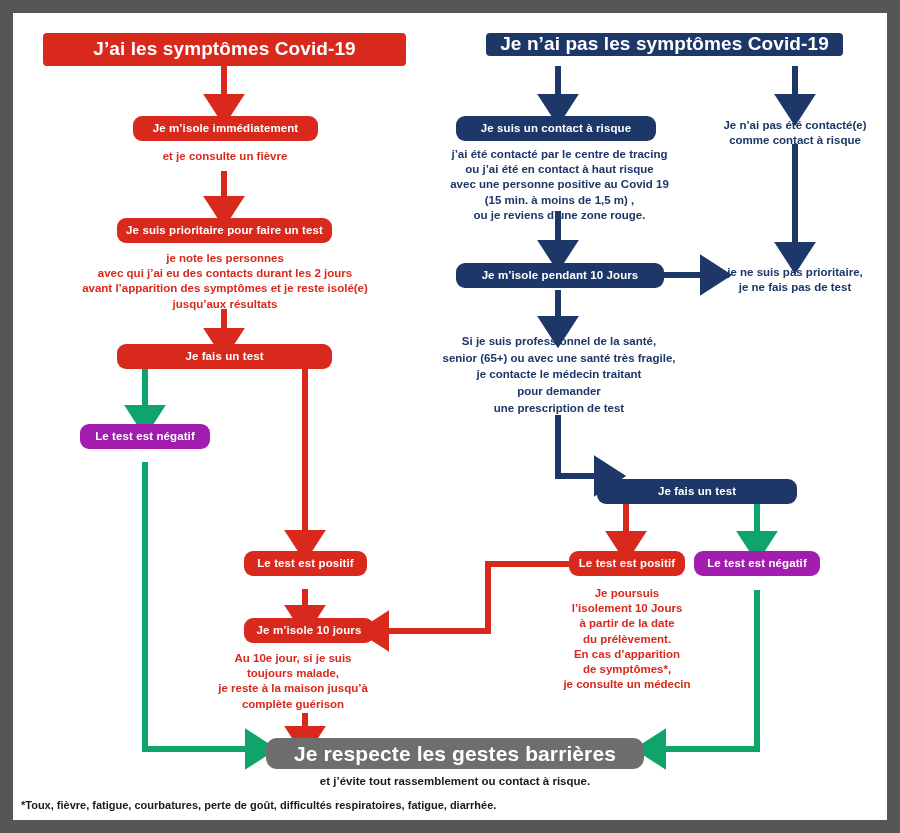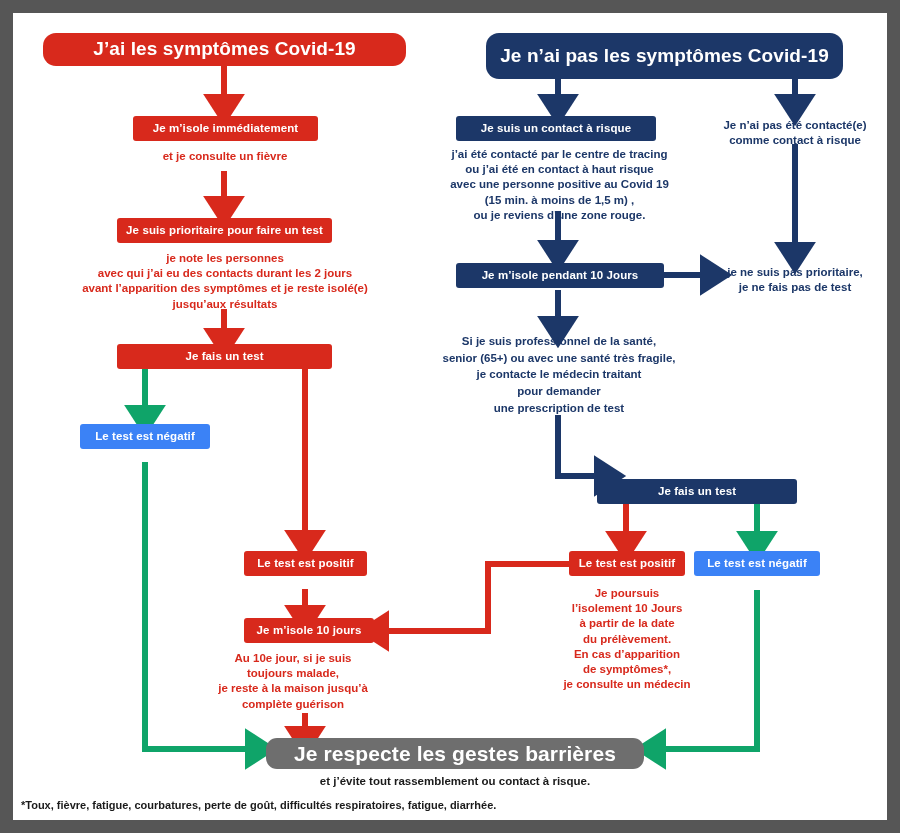--- a/index.html
+++ b/index.html
@@ -35,7 +35,7 @@
   .pill.green{background:#3b82f6;}
   .pill.gray{background:#6e6e6e;}
 
-  .title-pill{font-size:19px;border-radius:13px;}
+  .title-pill{font-size:19px;border-radius:4px;}
   .node-pill{font-size:11.5px;}
   .banner-pill{font-size:21px;border-radius:11px;}
 

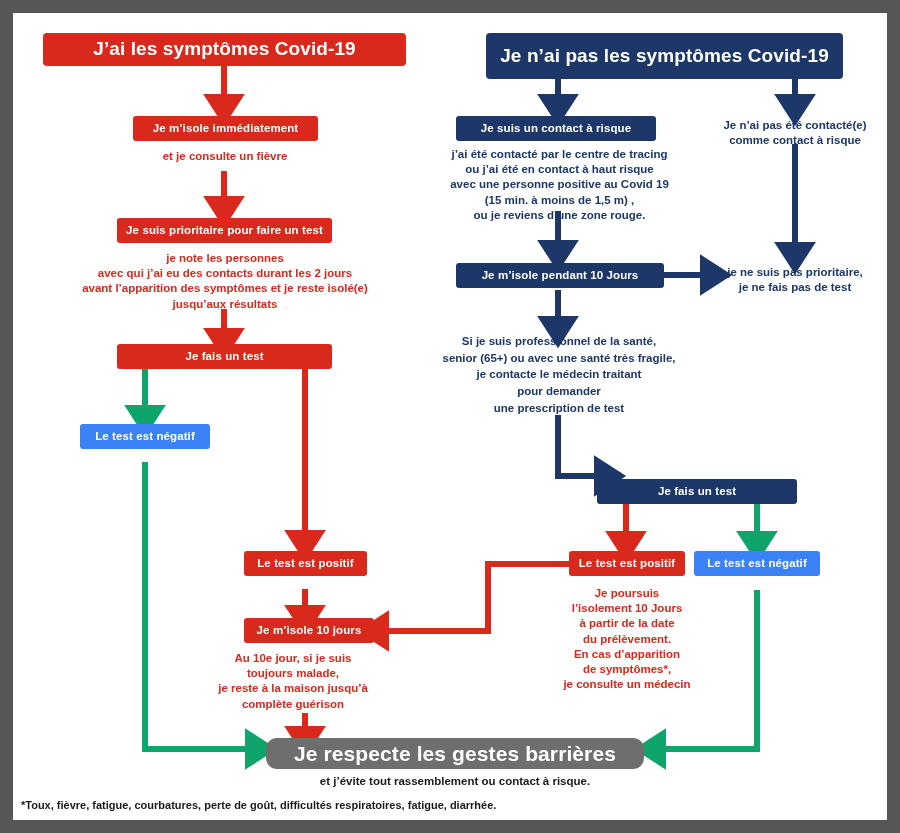--- a/index.html
+++ b/index.html
@@ -143,7 +143,7 @@
 je reste à la maison jusqu’à
 complète guérison</div>
 
-    <div class="pill navy title-pill" style="left:473px;top:20px;width:357px;height:46px;">Je n’ai pas les symptômes Covid-19</div>
+    <div class="pill navy title-pill" style="left:473px;top:20px;width:357px;height:23px;">Je n’ai pas les symptômes Covid-19</div>
 
     <div class="pill navy node-pill" style="left:443px;top:103px;width:200px;height:25px;">Je suis un contact à risque</div>
     <div class="txt navy" style="left:425px;top:134px;width:243px;">j’ai été contacté par le centre de tracing

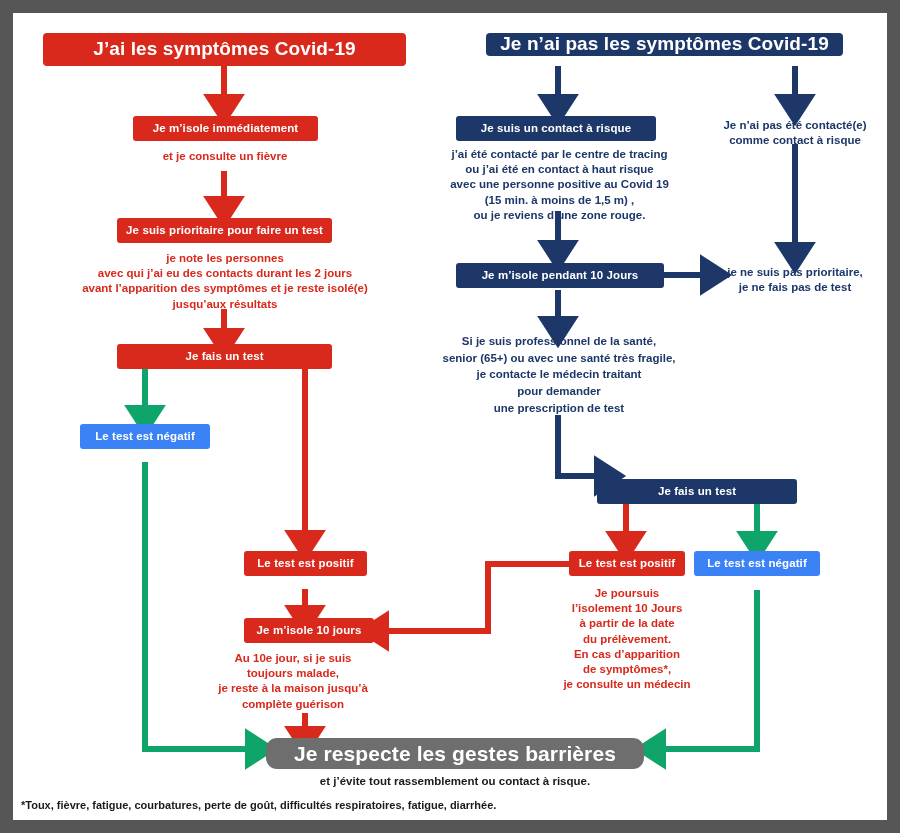--- a/index.html
+++ b/index.html
@@ -23,7 +23,7 @@
     position:absolute;
     box-sizing:border-box;
     display:flex;align-items:center;justify-content:center;
-    border-radius:3px;
+    border-radius:9px;
     color:#ffffff;
     font-weight:bold;
     text-align:center;

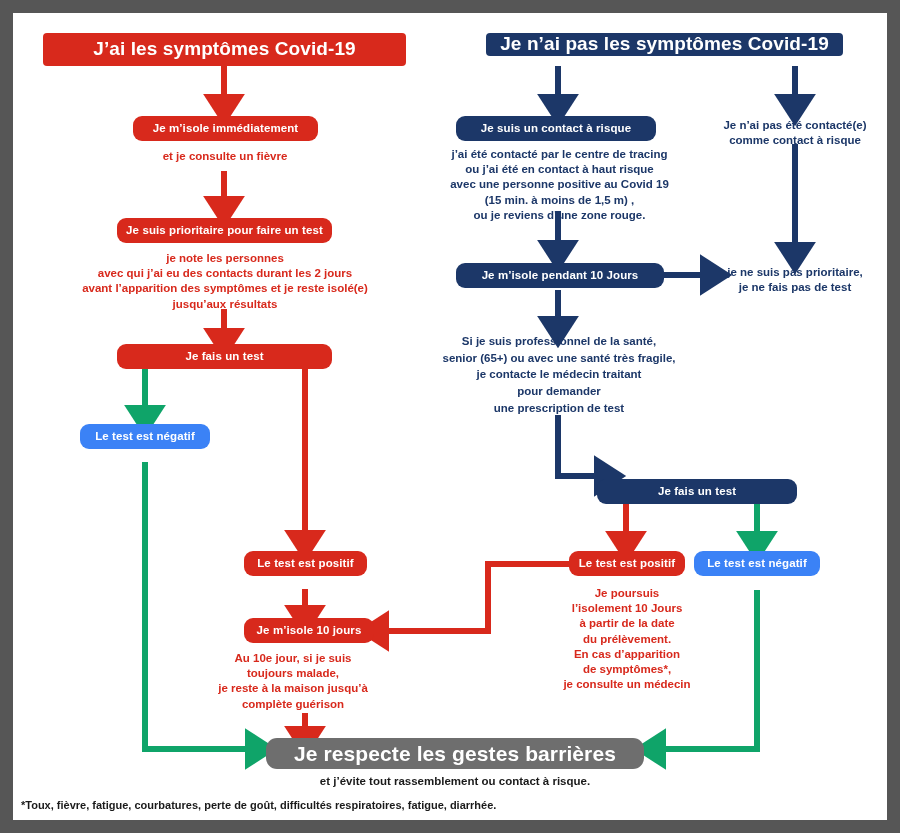--- a/index.html
+++ b/index.html
@@ -32,7 +32,7 @@
   }
   .pill.red{background:#d8291c;}
   .pill.navy{background:#1c3768;}
-  .pill.green{background:#3b82f6;}
+  .pill.green{background:#a21caf;}
   .pill.gray{background:#6e6e6e;}
 
   .title-pill{font-size:19px;border-radius:4px;}

